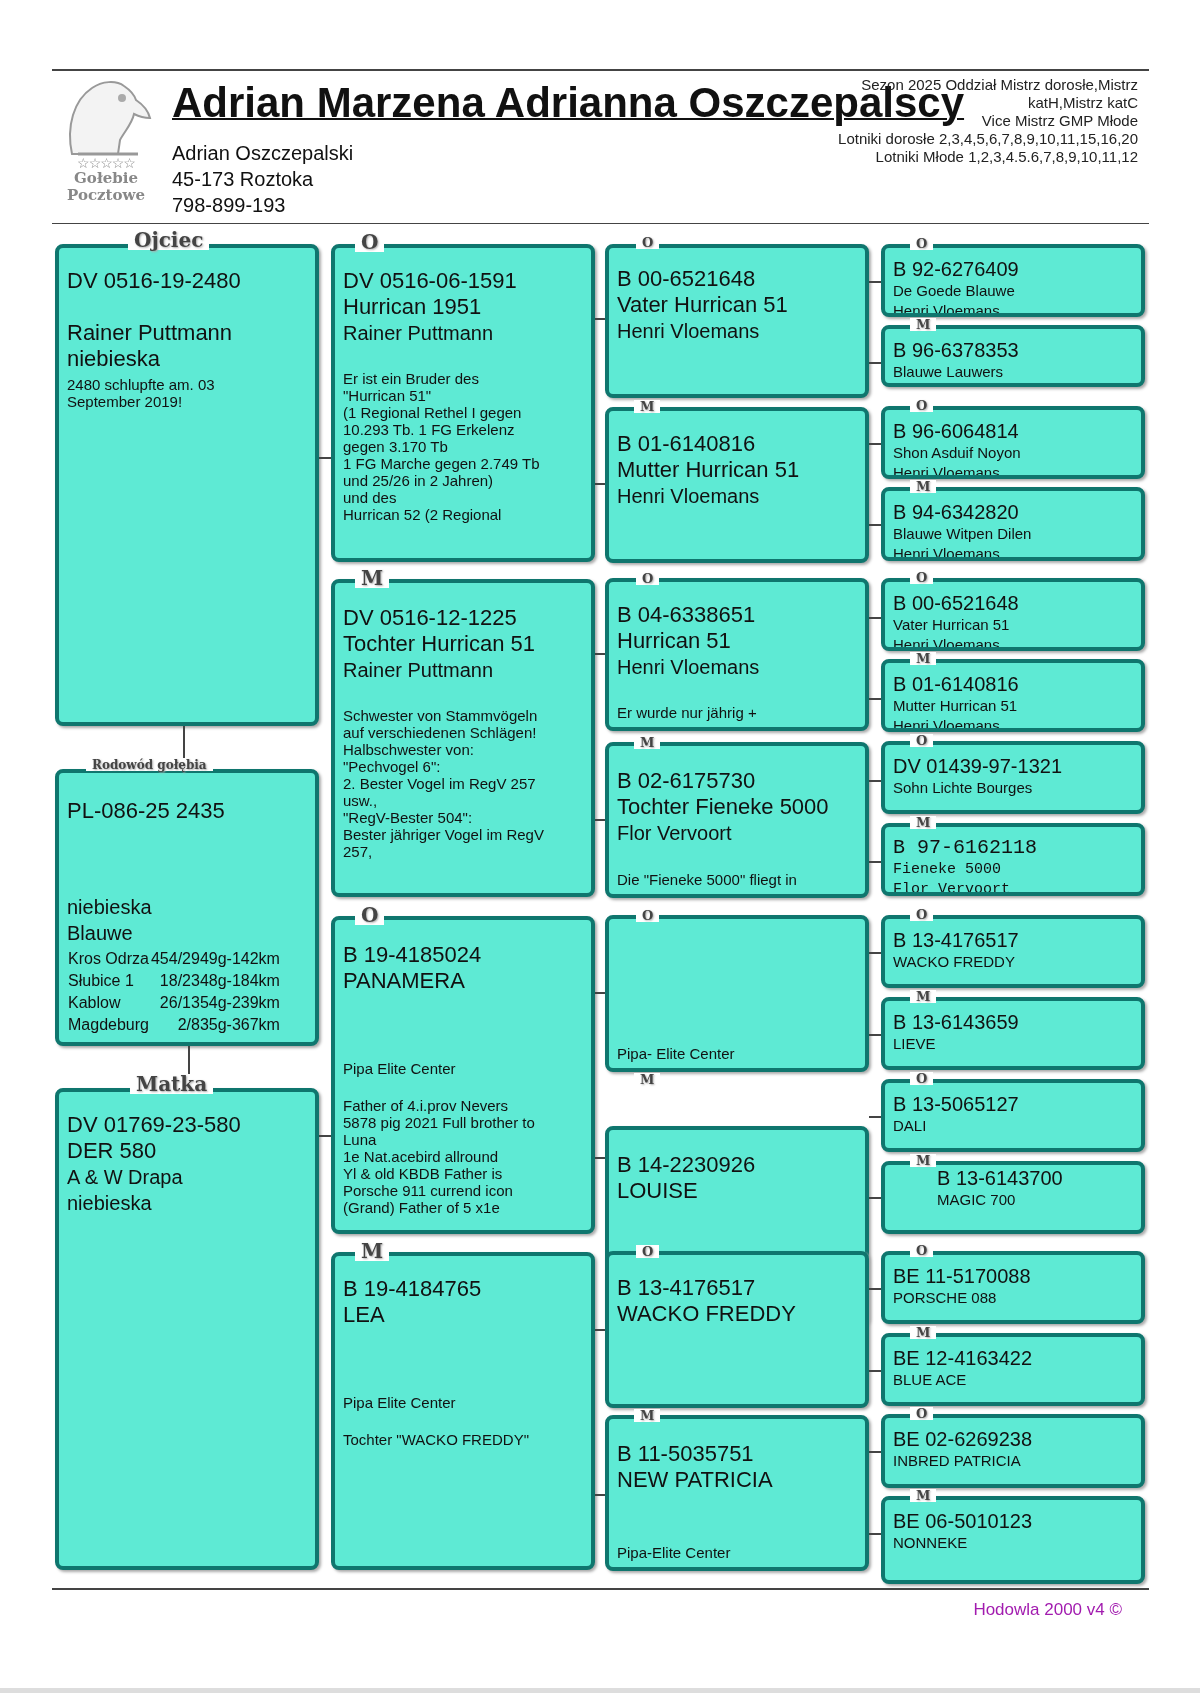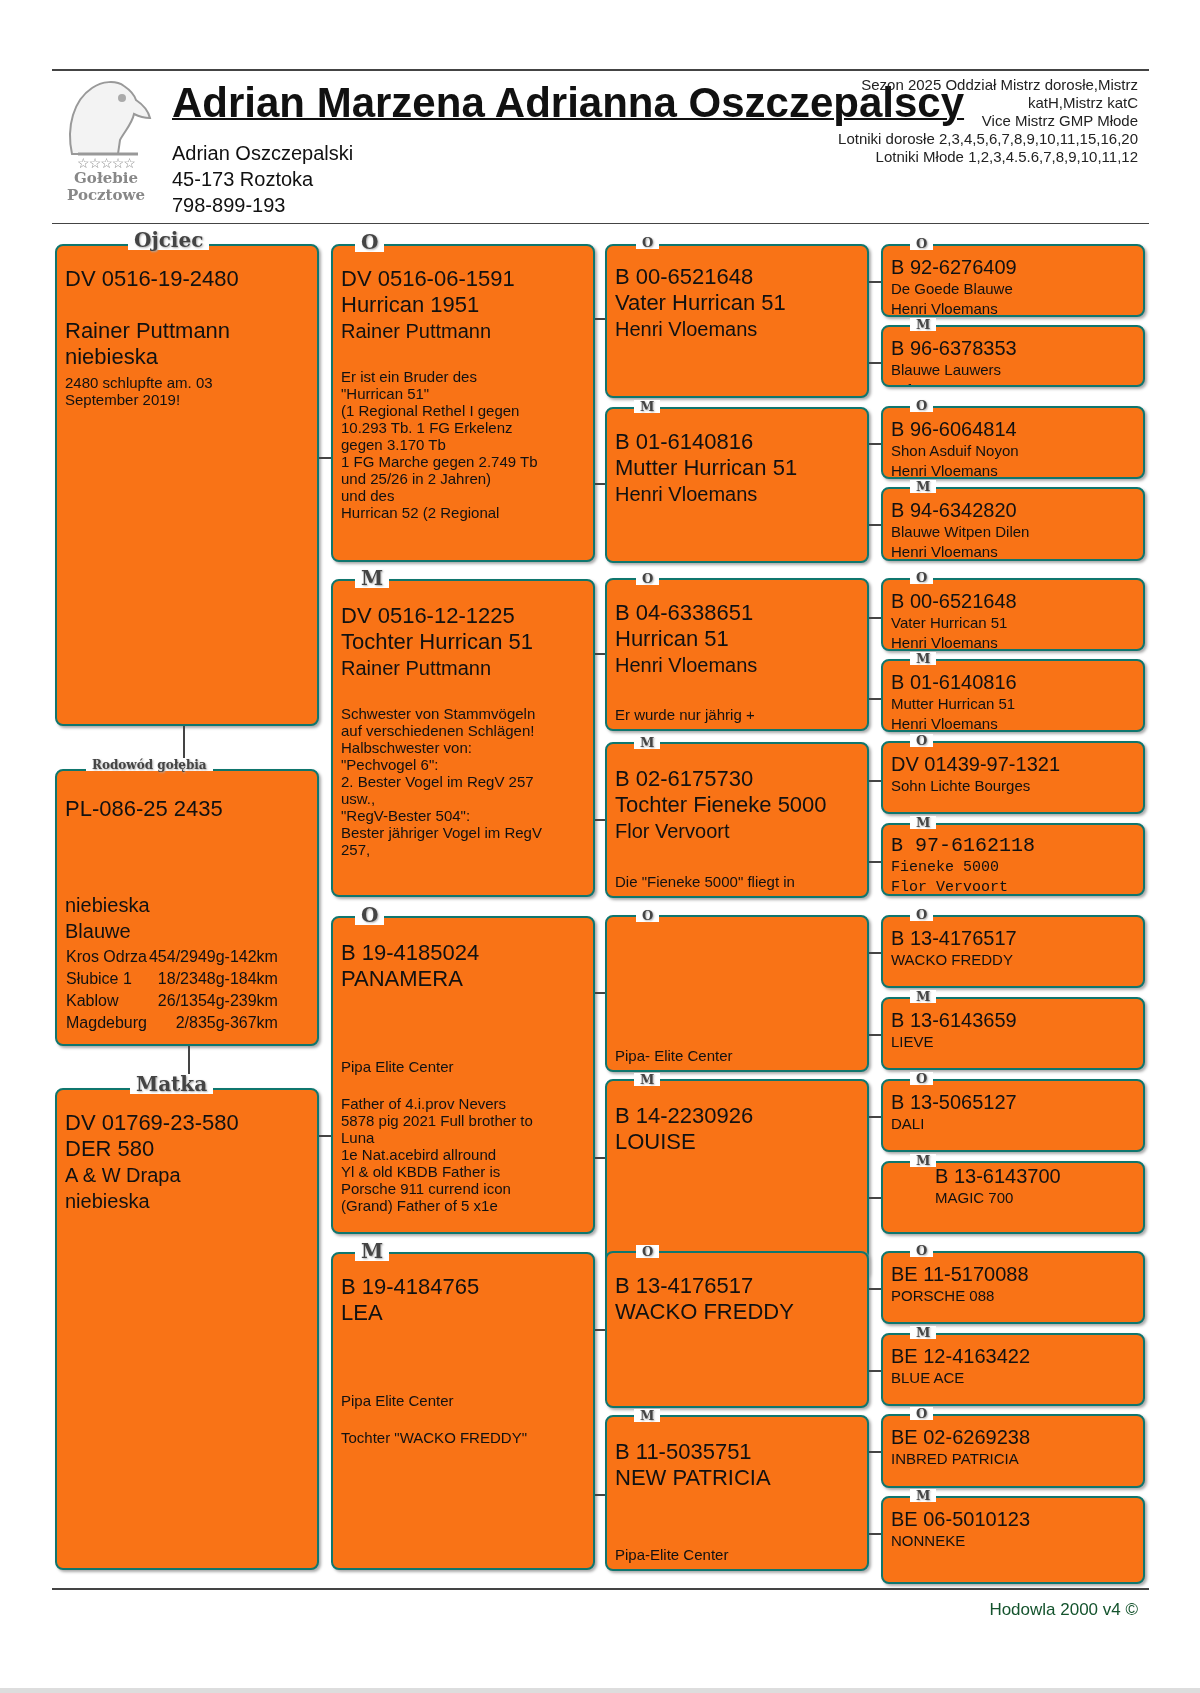--- a/index.html
+++ b/index.html
@@ -13,7 +13,7 @@
   .owner{position:absolute;left:172px;top:140px;font-size:20px;line-height:26px;}
   .titles{position:absolute;right:62px;top:76px;text-align:right;font-size:15px;line-height:18px;color:#222;}
   .titles div{white-space:nowrap;}
-  .box{position:absolute;border:2px solid #0f766e;border-radius:8px;background:#f97316;box-shadow:2px 2px 3px #aaa;box-sizing:border-box;overflow:hidden;padding-left:44px;}
+  .box{position:absolute;border:4px solid #0f766e;border-radius:8px;background:#5eead4;box-shadow:2px 2px 3px #aaa;box-sizing:border-box;overflow:hidden;padding-left:44px;}
   .lbl{position:absolute;background:#fff;font-family:"DejaVu Serif",serif;font-weight:bold;color:#444;text-shadow:1px 1px 2px #aaa;padding:0 6px;line-height:1;}
   .big{font-family:"DejaVu Serif",serif;font-size:28px;}
   .g1 .lbl{font-size:20px;}

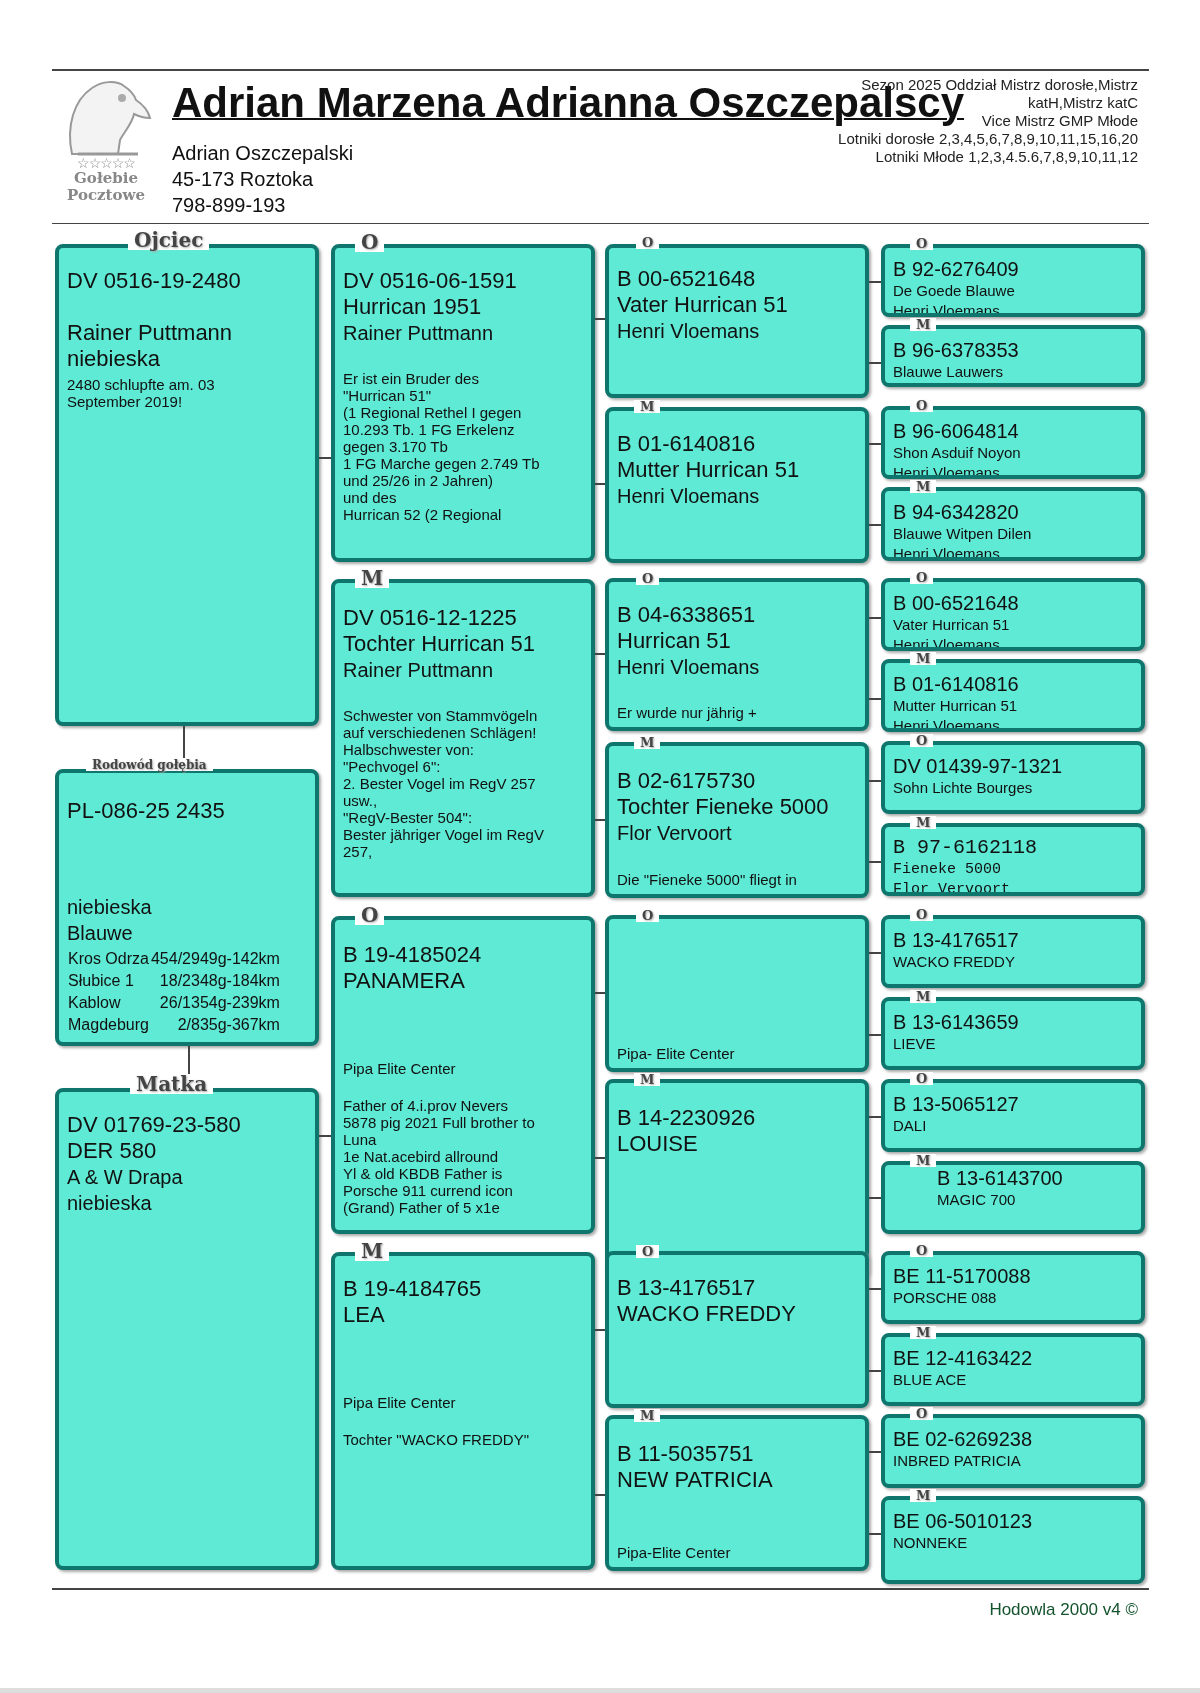--- a/index.html
+++ b/index.html
@@ -246,7 +246,7 @@
   </div>
   <div class="lbl" style="left:636px;top:909px;">O</div>
 
-  <div class="box" style="left:605px;top:1079px;width:264px;height:200px;">
+  <div class="box" style="left:605px;top:1126px;width:264px;height:200px;">
     <div class="txt" style="top:22px;">
       <div class="ring">B 14-2230926</div>
       <div class="ring">LOUISE</div>

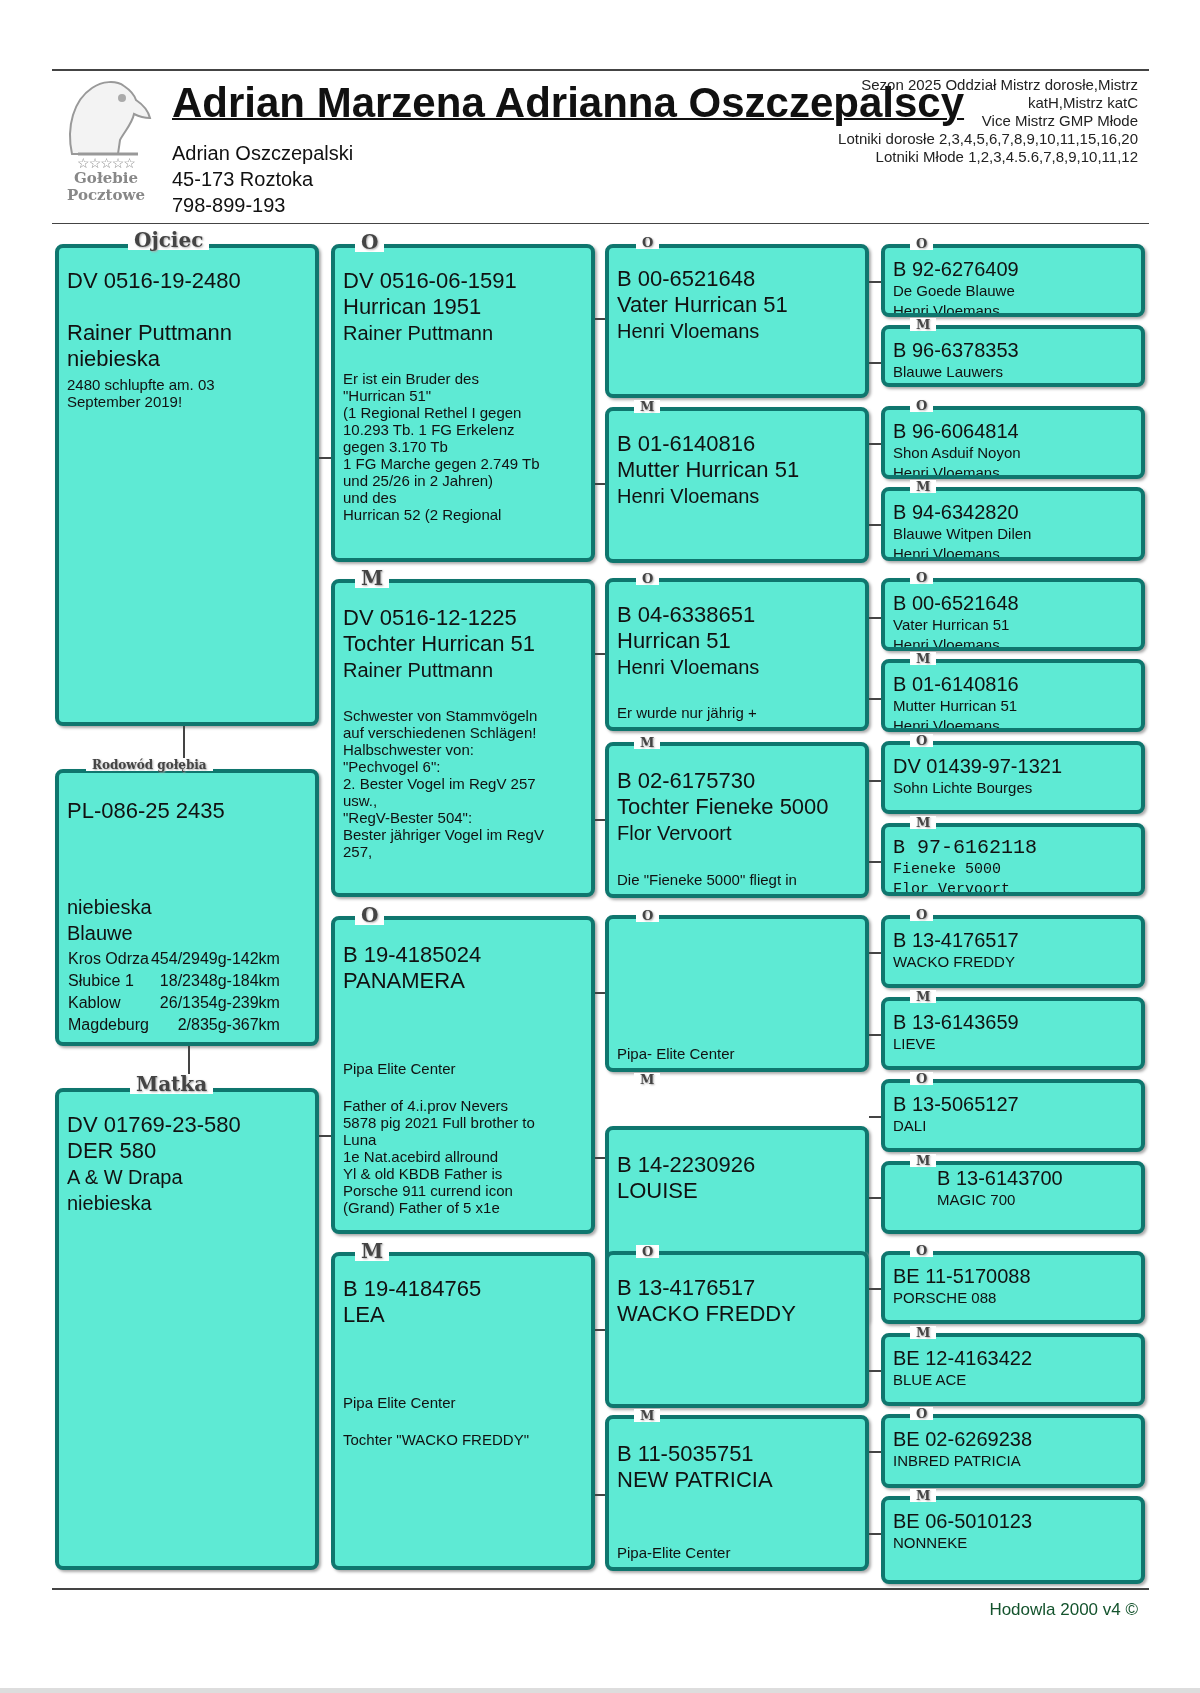--- a/index.html
+++ b/index.html
@@ -23,7 +23,7 @@
   .l20{font-size:20px;line-height:26px;}
   .small{font-size:15px;line-height:17px;}
   .line{position:absolute;background:#444;}
-  .footer{position:absolute;right:62px;top:1600px;font-size:17px;color:#14532d;}
+  .footer{position:absolute;right:78px;top:1600px;font-size:17px;color:#a21caf;}
   .bottombar{position:absolute;left:0;top:1688px;width:1200px;height:5px;background:#ddd;}
 </style>
 </head>

